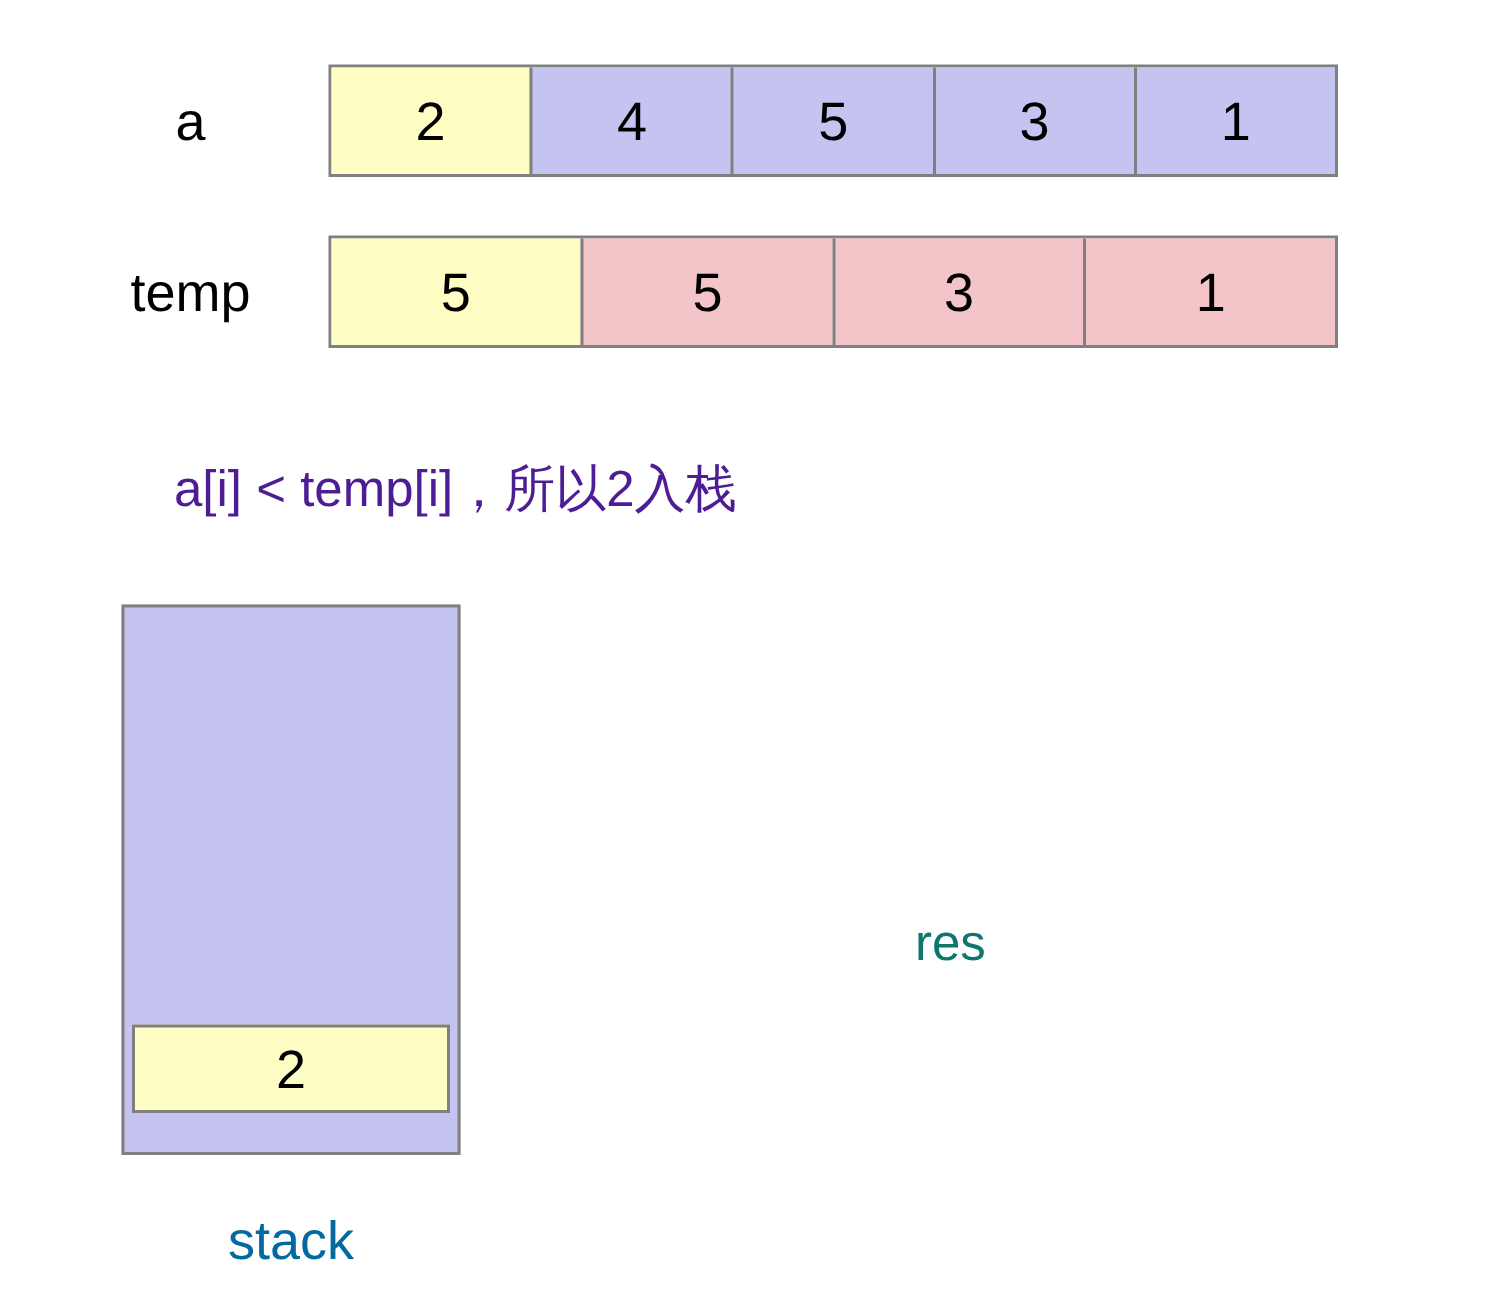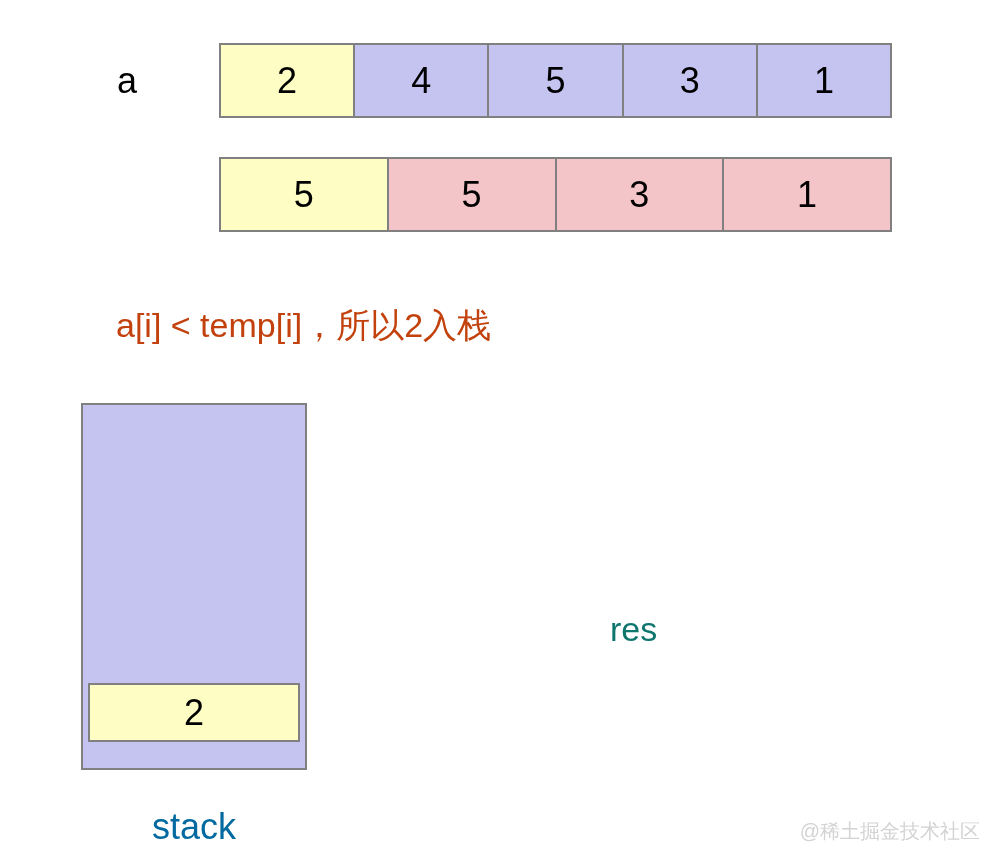--- a/index.html
+++ b/index.html
@@ -121,6 +121,7 @@
     <div class="cell c-lavender">1</div>
   </div>
 
+  <div class="row-label" style="top:157px">temp</div>
   <div class="row-cells" style="top:157px">
     <div class="cell c-yellow">5</div>
     <div class="cell c-pink">5</div>

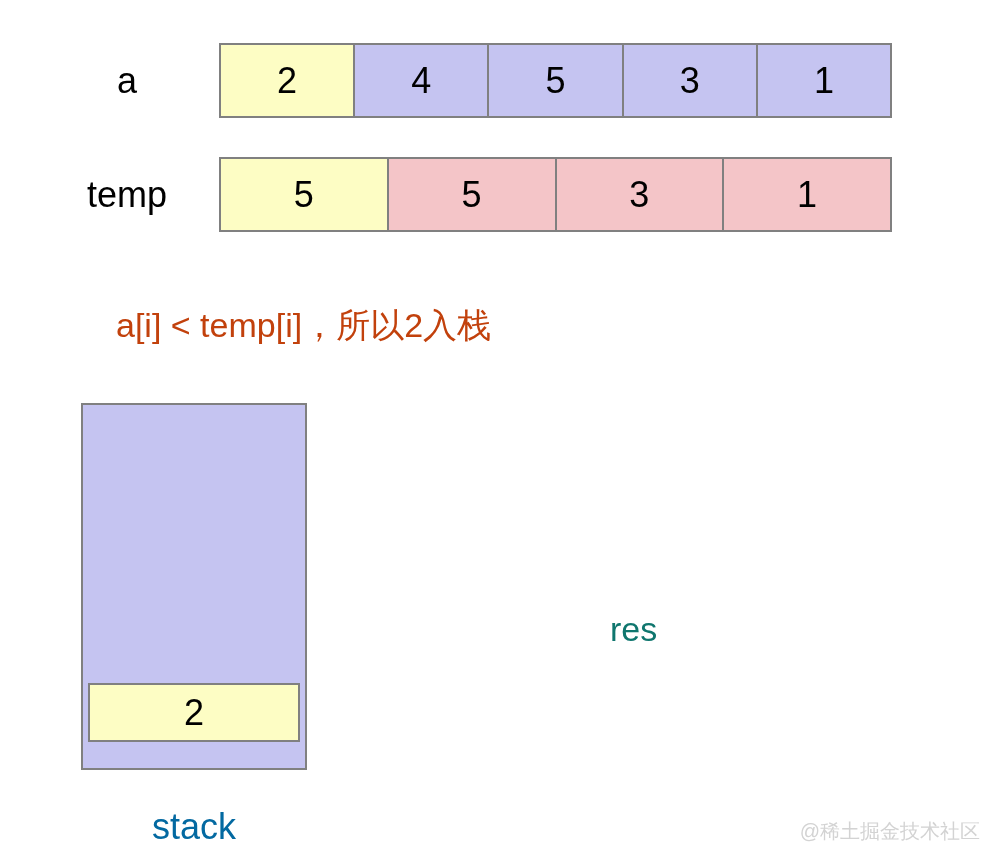--- a/index.html
+++ b/index.html
@@ -54,7 +54,7 @@
     left: 116px;
     top: 303px;
     font-size: 34px;
-    color: #c2410c;
+    color: #4c1d95;
     white-space: nowrap;
   }
   .stack-box {

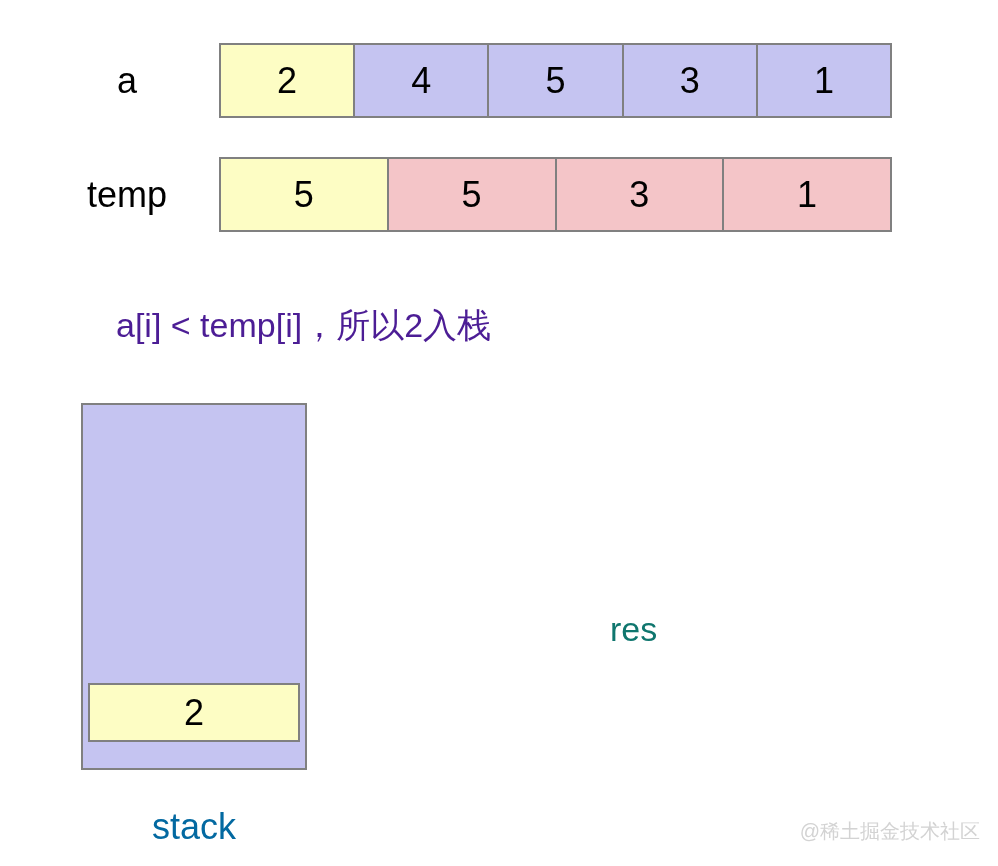--- a/index.html
+++ b/index.html
@@ -138,7 +138,6 @@
 
   <div class="res-label">res</div>
 
-  <div class="watermark">@稀土掘金技术社区</div>
 
 </div>
 

